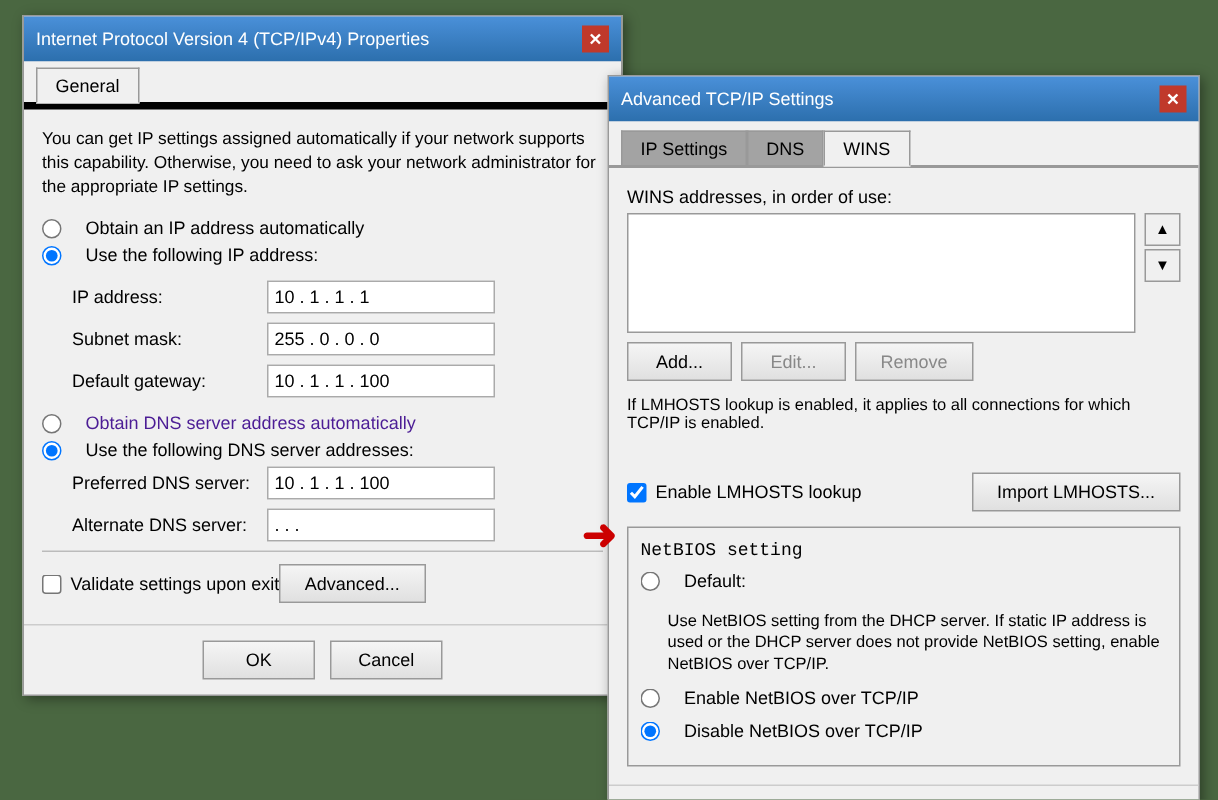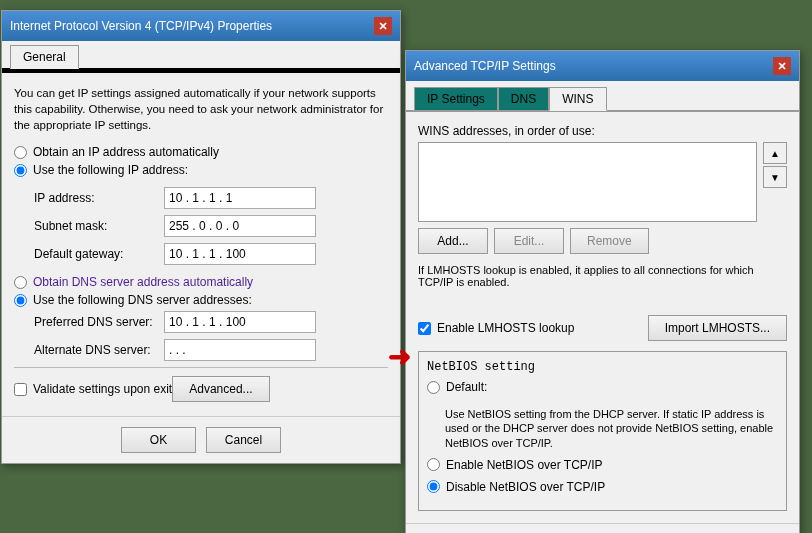--- a/index.html
+++ b/index.html
@@ -49,7 +49,7 @@
 
     
     .dialog1 {
-      left: 1px;
+      left: 15px;
       top: 10px;
       width: 400px;
     }

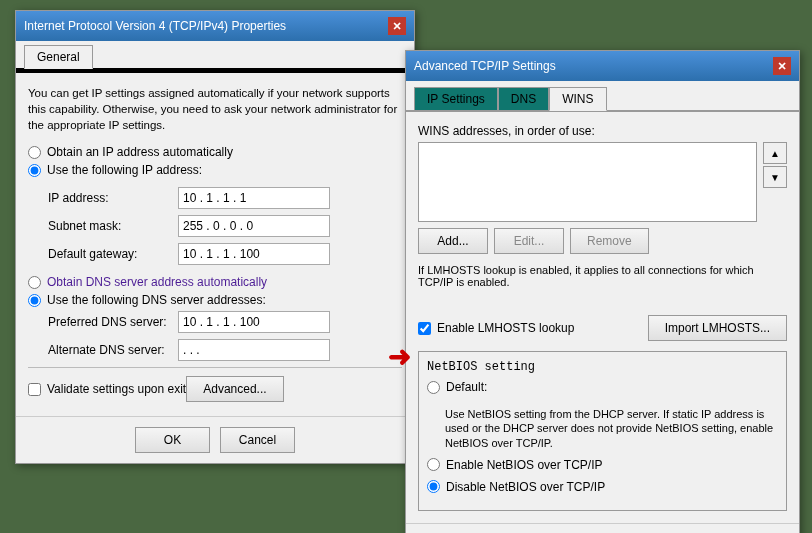--- a/index.html
+++ b/index.html
@@ -72,7 +72,7 @@
       padding: 4px 12px;
       border: 1px solid #999;
       border-bottom: none;
-      background: #0f766e;
+      background: #a3a3a3;
       cursor: pointer;
       font-size: 12px;
     }

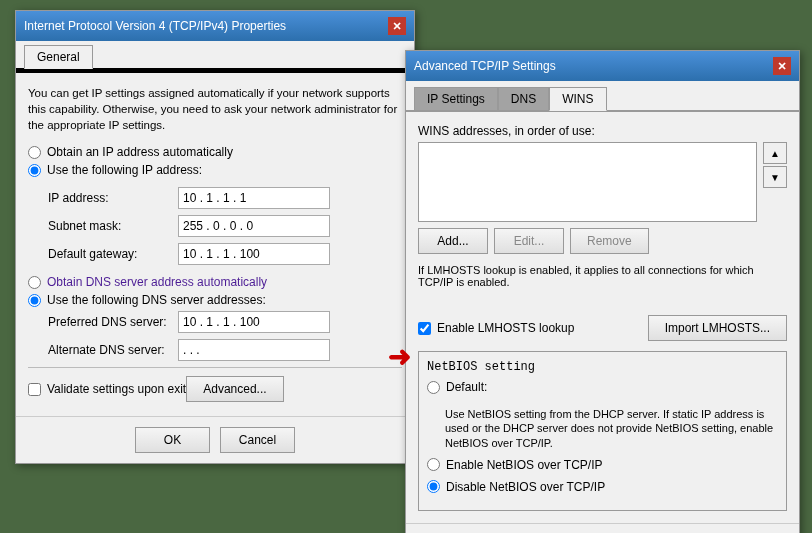--- a/index.html
+++ b/index.html
@@ -100,8 +100,8 @@
 
     .radio-row {
       display: flex;
-      align-items: center;
-      gap: 6px;
+      align-items: flex-end;
+      gap: 16px;
       margin-bottom: 4px;
     }
 

